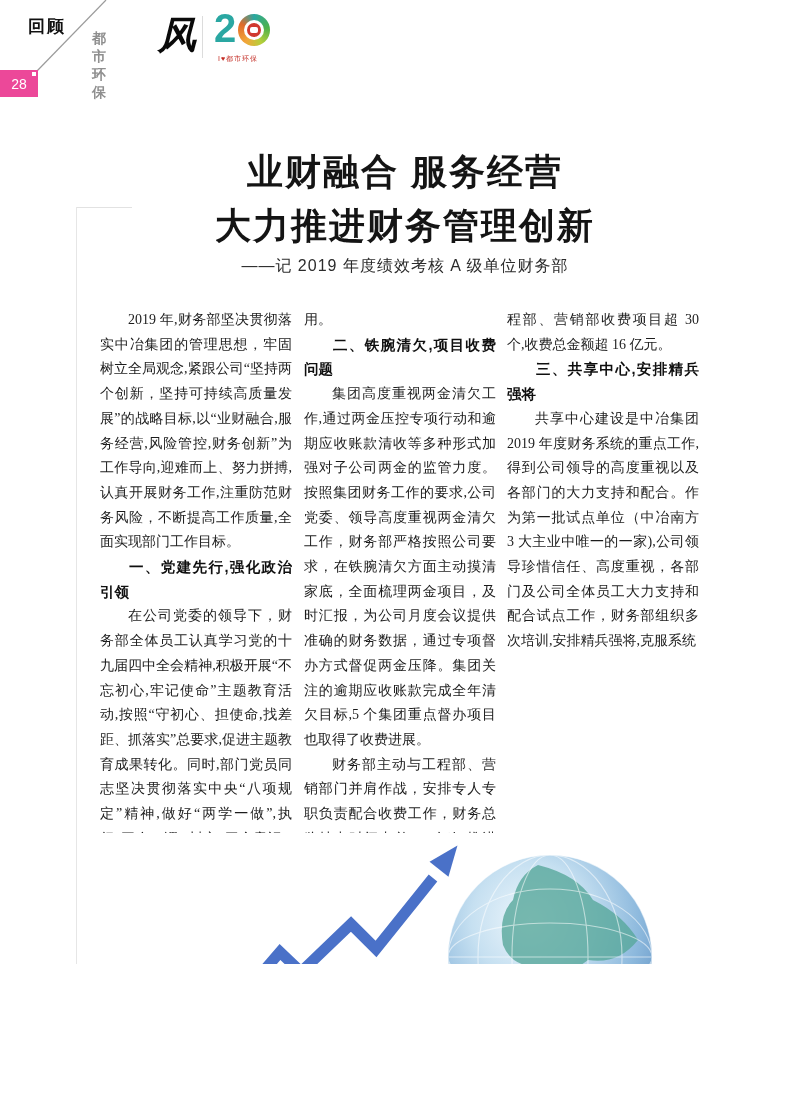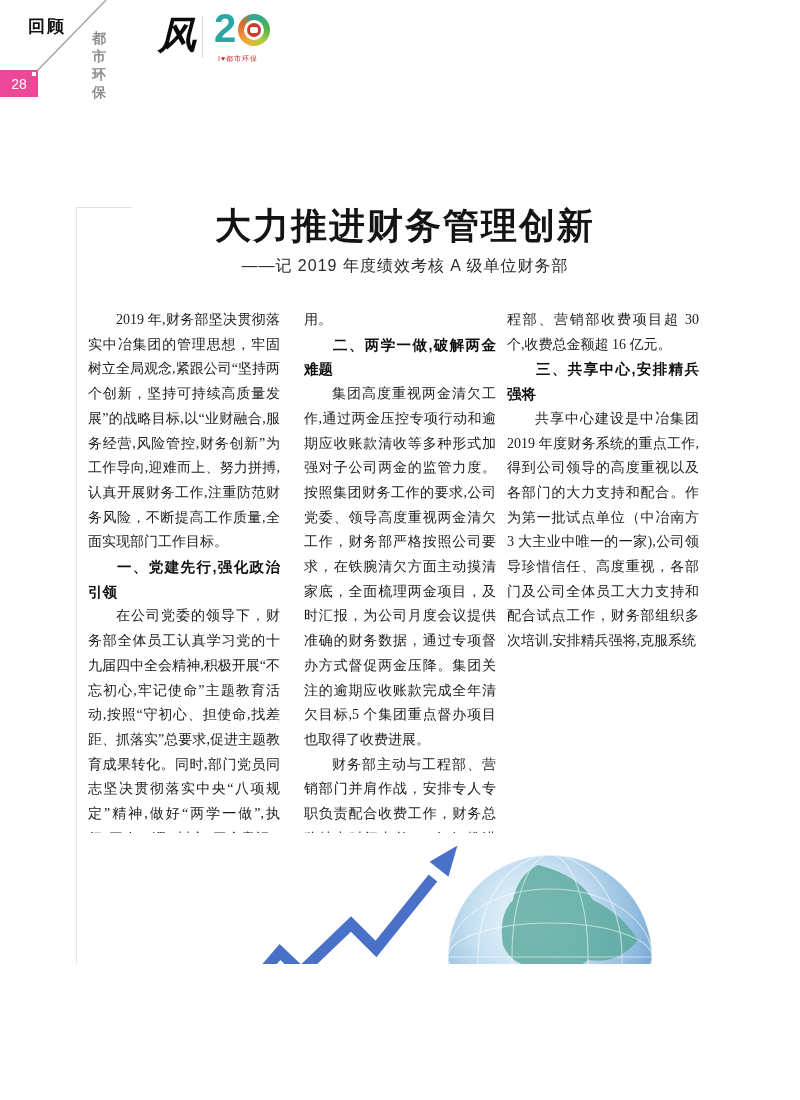--- a/index.html
+++ b/index.html
@@ -112,6 +112,7 @@
 
   <div class="deco-line-h"></div>
   <div class="deco-line-v"></div>
+  <div class="title-line1">业财融合 服务经营</div>
   <div class="title-line2">大力推进财务管理创新</div>
   <div class="subtitle">——记 2019 年度绩效考核 A 级单位财务部</div>
 

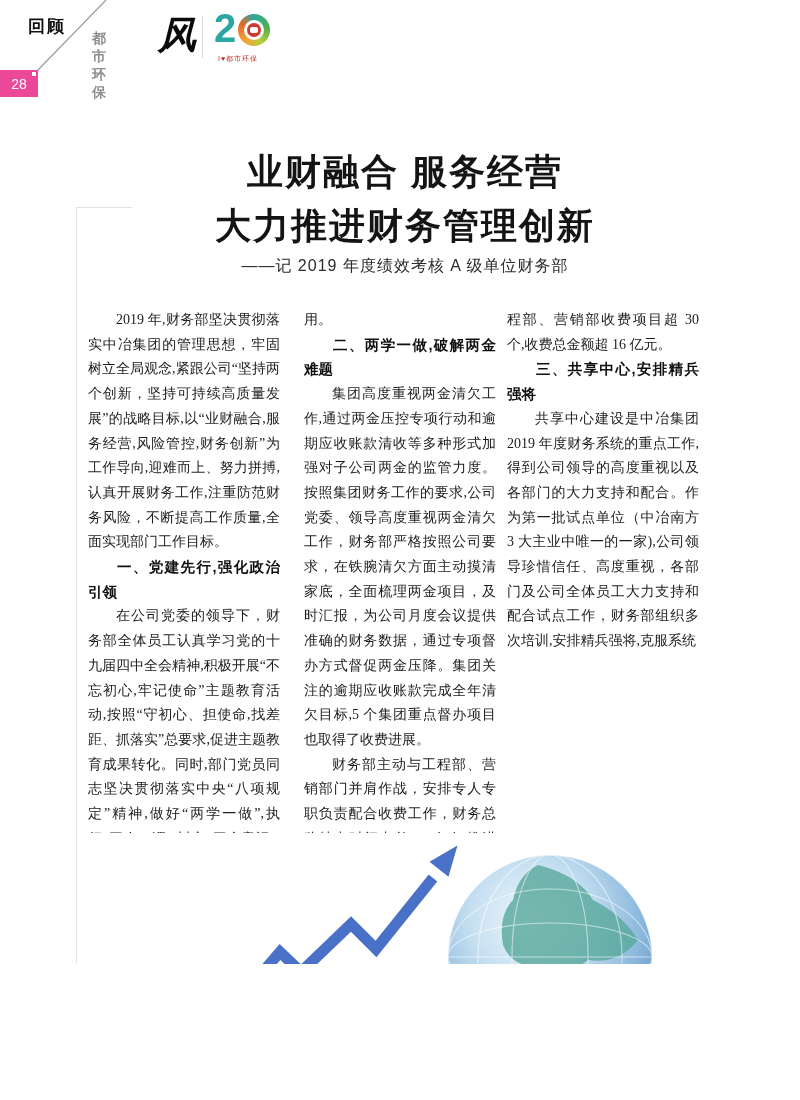--- a/index.html
+++ b/index.html
@@ -69,7 +69,7 @@
     font-size:14px; line-height:24.7px; text-align:justify; color:#1c1c1c;
     overflow:hidden;
   }
-  .col-1 { left:88px; } .col-2 { left:304px; } .col-3 { left:507px; }
+  .col-1 { left:100px; } .col-2 { left:304px; } .col-3 { left:507px; }
   .col p { margin:0; text-indent:2em; }
   .col p.cont { text-indent:0; }
   .col h4 {

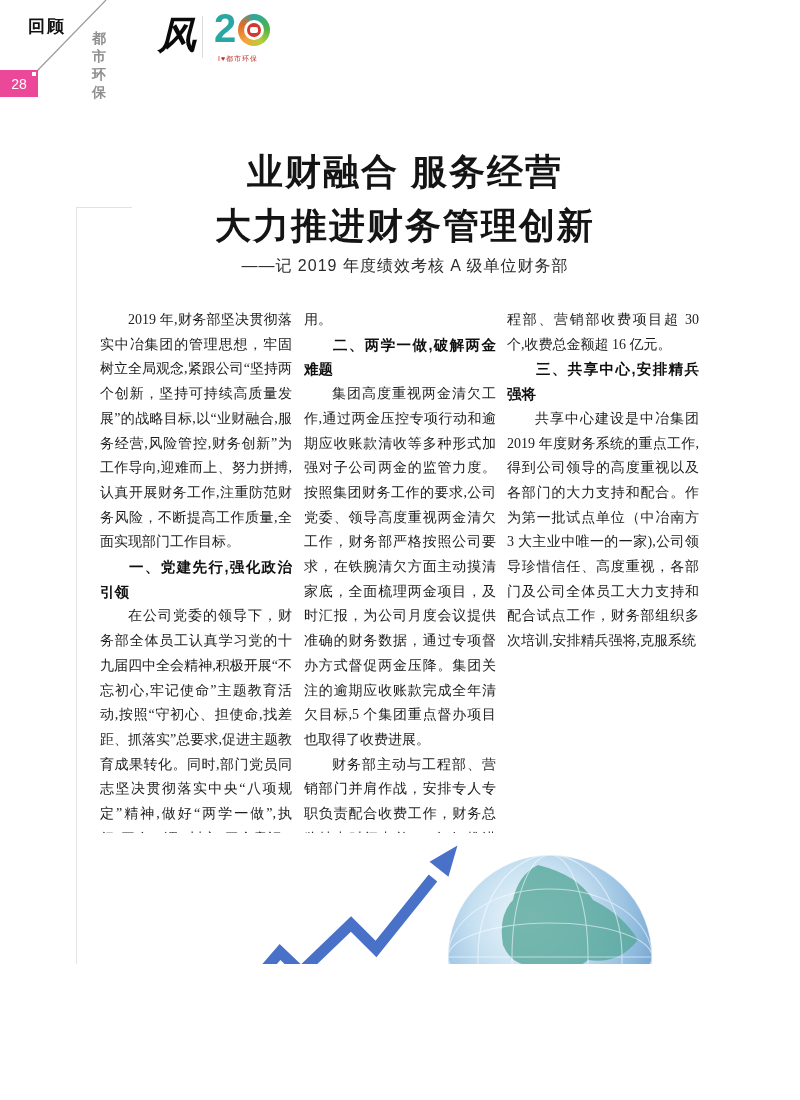--- a/index.html
+++ b/index.html
@@ -123,7 +123,7 @@
   </div>
   <div class="col col-2">
     <p class="cont">用。</p>
-    <h4>二、两学一做,破解两金难题</h4>
+    <h4>二、铁腕清欠,项目收费问题</h4>
     <p>集团高度重视两金清欠工作,通过两金压控专项行动和逾期应收账款清收等多种形式加强对子公司两金的监管力度。按照集团财务工作的要求,公司党委、领导高度重视两金清欠工作，财务部严格按照公司要求，在铁腕清欠方面主动摸清家底，全面梳理两金项目，及时汇报，为公司月度会议提供准确的财务数据，通过专项督办方式督促两金压降。集团关注的逾期应收账款完成全年清欠目标,5 个集团重点督办项目也取得了收费进展。</p>
     <p>财务部主动与工程部、营销部门并肩作战，安排专人专职负责配合收费工作，财务总监抽出时间出差 20 余次,推进解决“老大难”项目收费问题，以全力完成集团对两金的压降要求。2019 年,部门配合工</p>
   </div>

